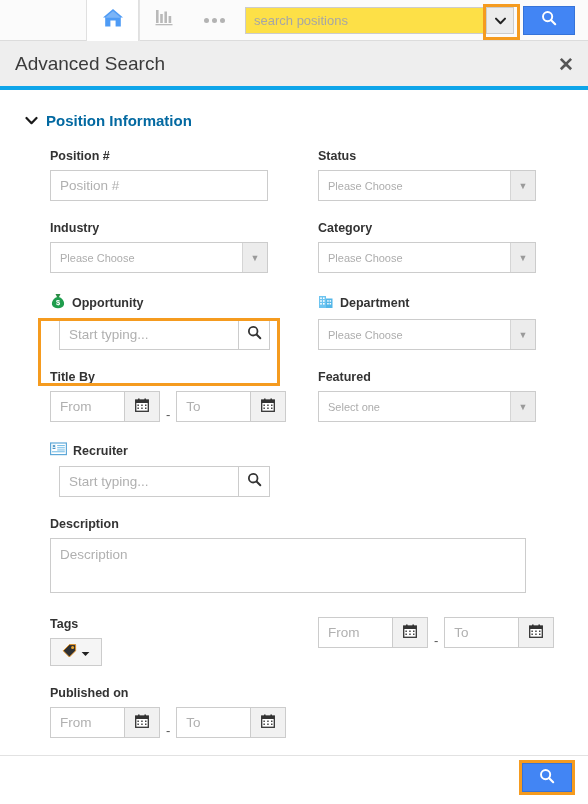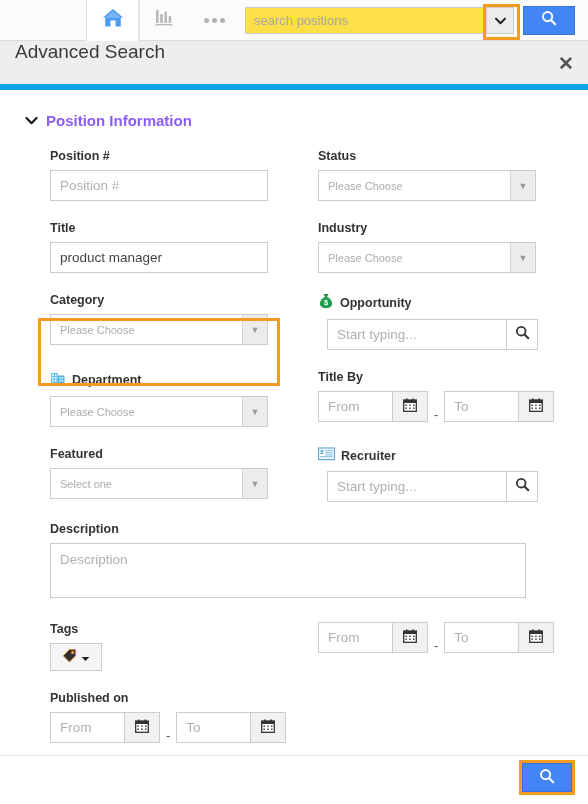--- a/index.html
+++ b/index.html
@@ -87,8 +87,8 @@
   .titlebar {
     height: 49px;
     background: #eeeeee;
-    border-bottom: 6px solid #0ea5e9;
-    display: flex; align-items: flex-start;
+    border-bottom: 4px solid #0ea5e9;
+    display: flex; align-items: center;
     padding: 0 8px 0 15px;
     position: relative;
   }

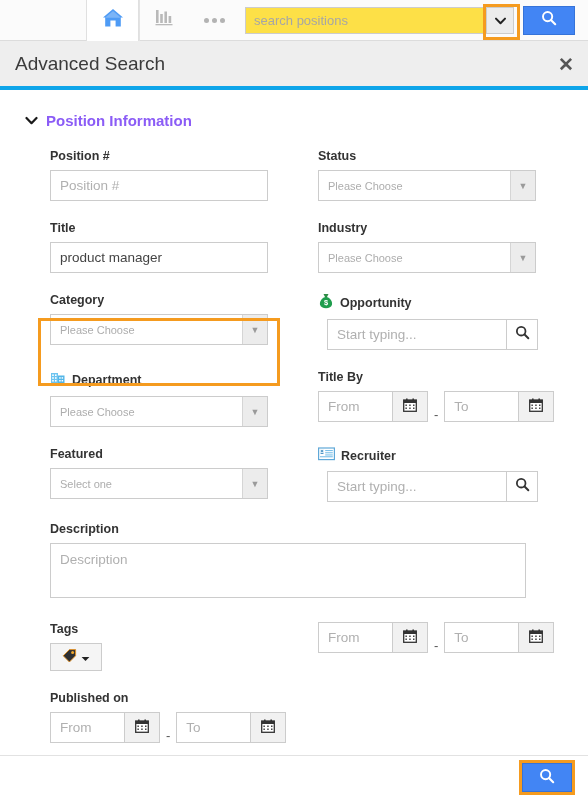--- a/index.html
+++ b/index.html
@@ -121,7 +121,7 @@
   }
   .section-head .chev { color: #222; font-size: 12px; line-height: 1; }
   .section-head .stitle {
-    color: #8b5cf6;
+    color: #0369a1;
     font-weight: bold;
     font-size: 15px;
   }

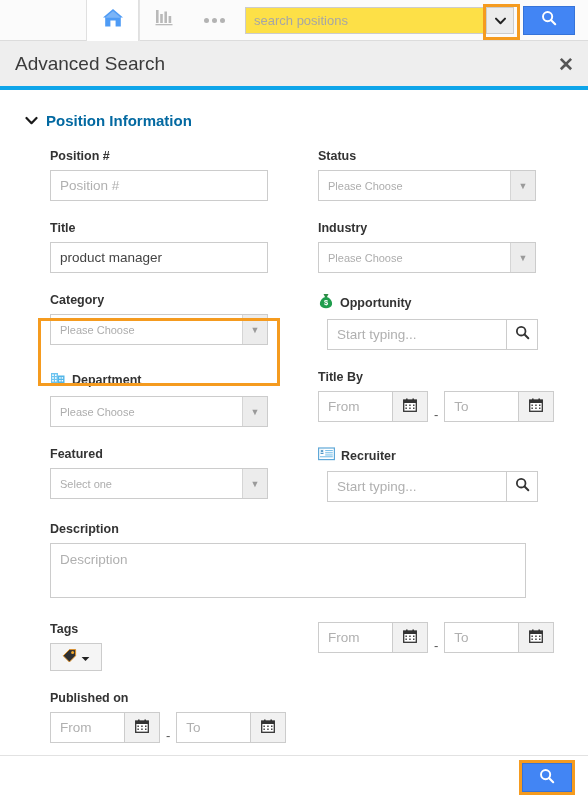--- a/index.html
+++ b/index.html
@@ -346,10 +346,6 @@
       </div>
     </div>
 
-    <div class="cell">
-      <div class="lbl">Title</div>
-      <input class="txt" type="text" value="product manager" style="">
-    </div>
     <div class="cell">
       <div class="lbl">Industry</div>
       <div class="sel placeholdery">

